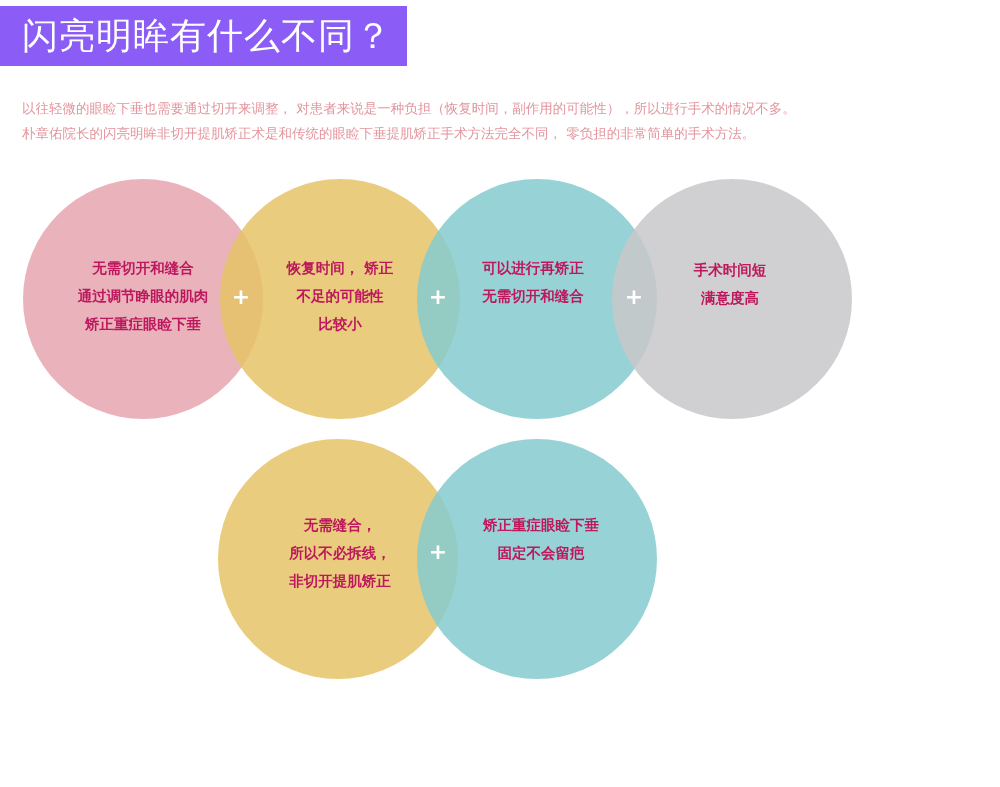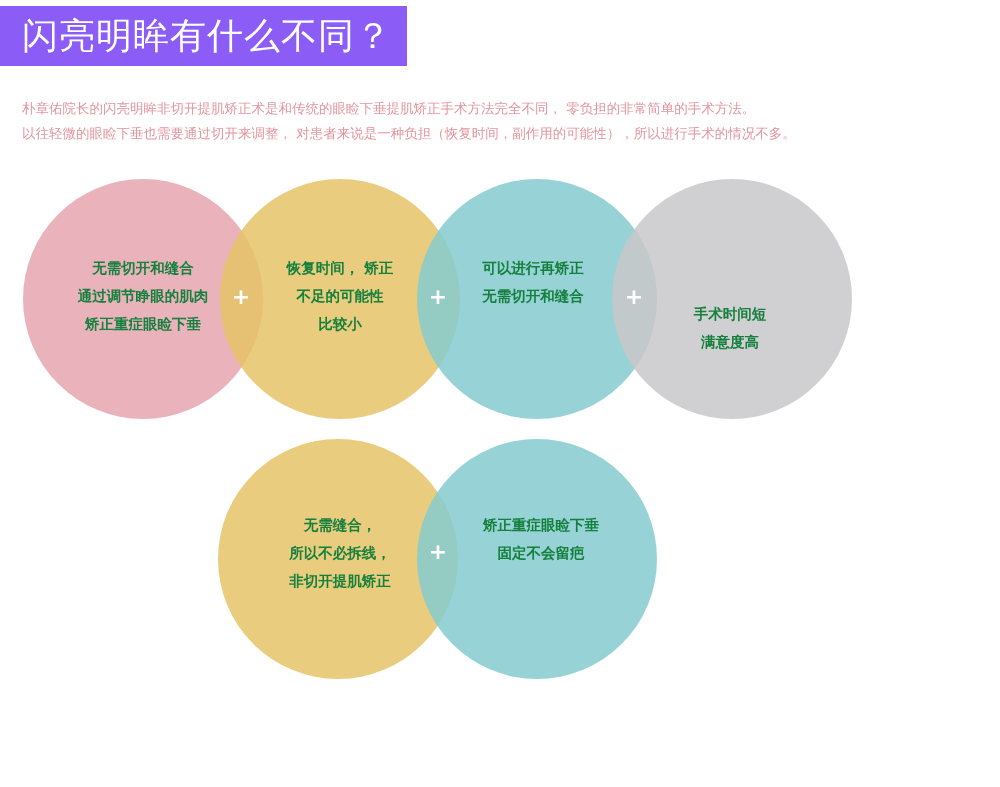--- a/index.html
+++ b/index.html
@@ -48,8 +48,8 @@
 </div>
 
 <div class="intro">
+  <p>以往轻微的眼睑下垂也需要通过切开来调整， 对患者来说是一种负担（恢复时间，副作用的可能性），所以进行手术的情况不多。</p>
   <p>朴章佑院长的闪亮明眸非切开提肌矫正术是和传统的眼睑下垂提肌矫正手术方法完全不同， 零负担的非常简单的手术方法。</p>
-  <p>以往轻微的眼睑下垂也需要通过切开来调整， 对患者来说是一种负担（恢复时间，副作用的可能性），所以进行手术的情况不多。</p>
 </div>
 
 <div class="circle c-pink" style="left:23px; top:179px;"></div>

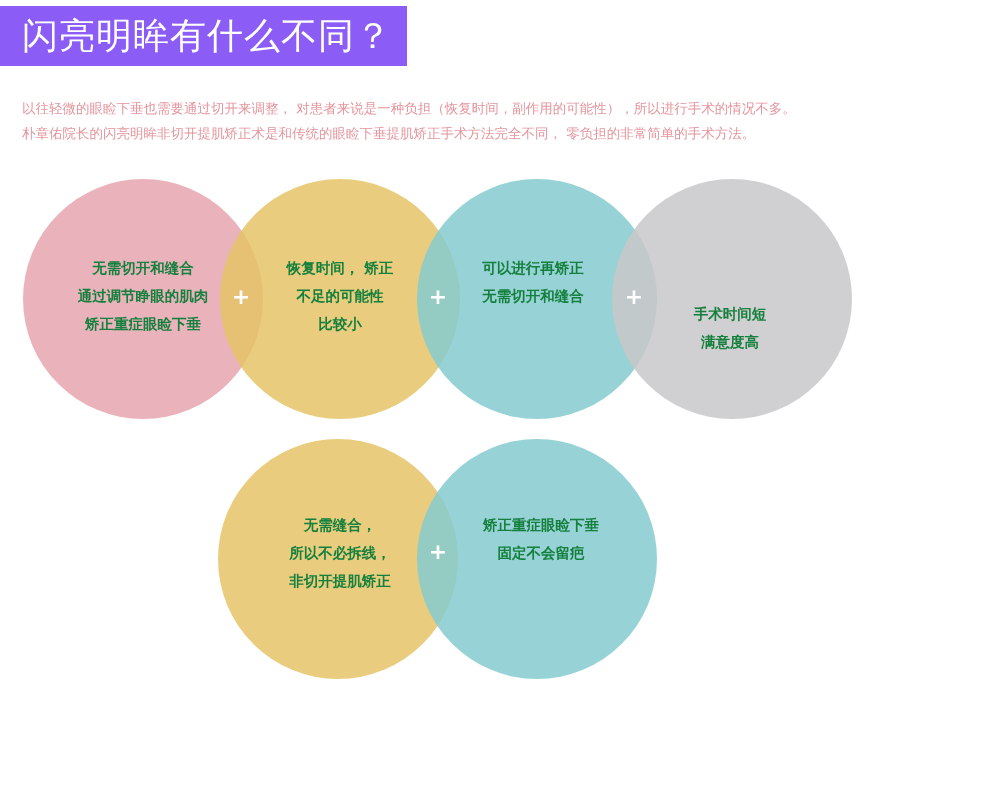--- a/index.html
+++ b/index.html
@@ -32,7 +32,7 @@
     .c-gray { background: #c8c7c9; }
     .label {
       position: absolute; width: 240px; text-align: center;
-      color: #15803d; font-size: 14.5px; line-height: 28px;
+      color: #be185d; font-size: 14.5px; line-height: 28px;
       font-weight: bold; white-space: pre-line;
     }
     .plus {

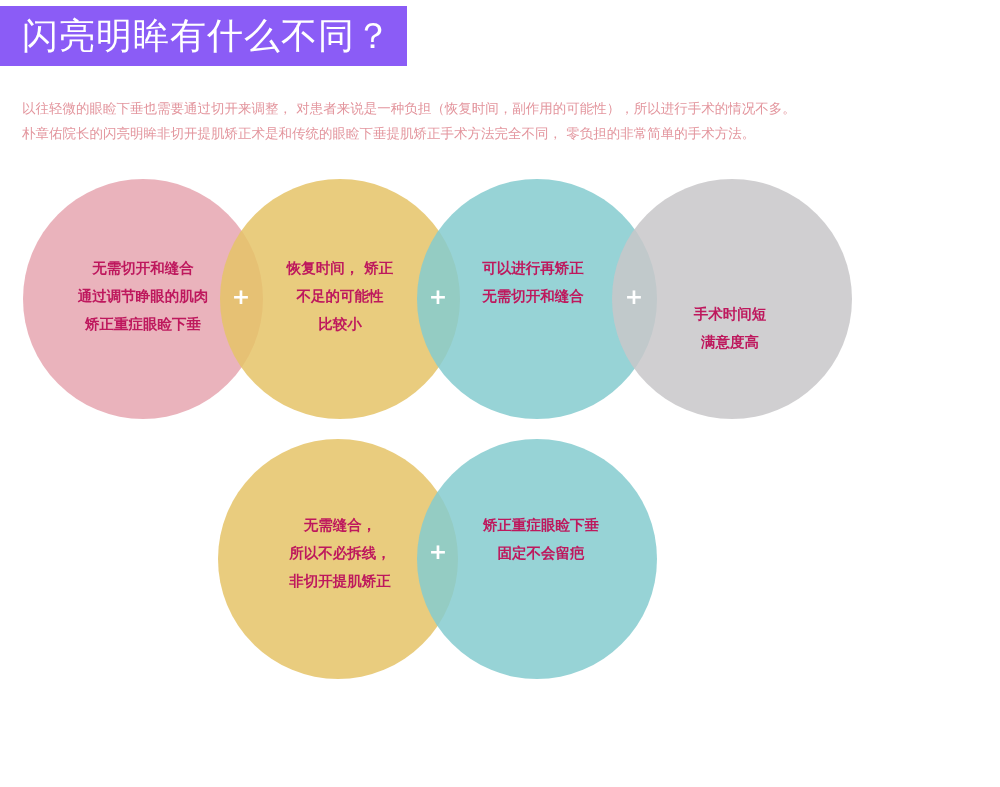--- a/index.html
+++ b/index.html
@@ -65,7 +65,7 @@
 比较小</div>
 <div class="label" style="left:413px; top:254px;">可以进行再矫正
 无需切开和缝合</div>
-<div class="label" style="left:610px; top:256px;margin-top:44px;">手术时间短
+<div class="label" style="left:610px; top:256px;">手术时间短
 满意度高</div>
 
 <div class="plus" style="left:231px; top:287px;">+</div>

